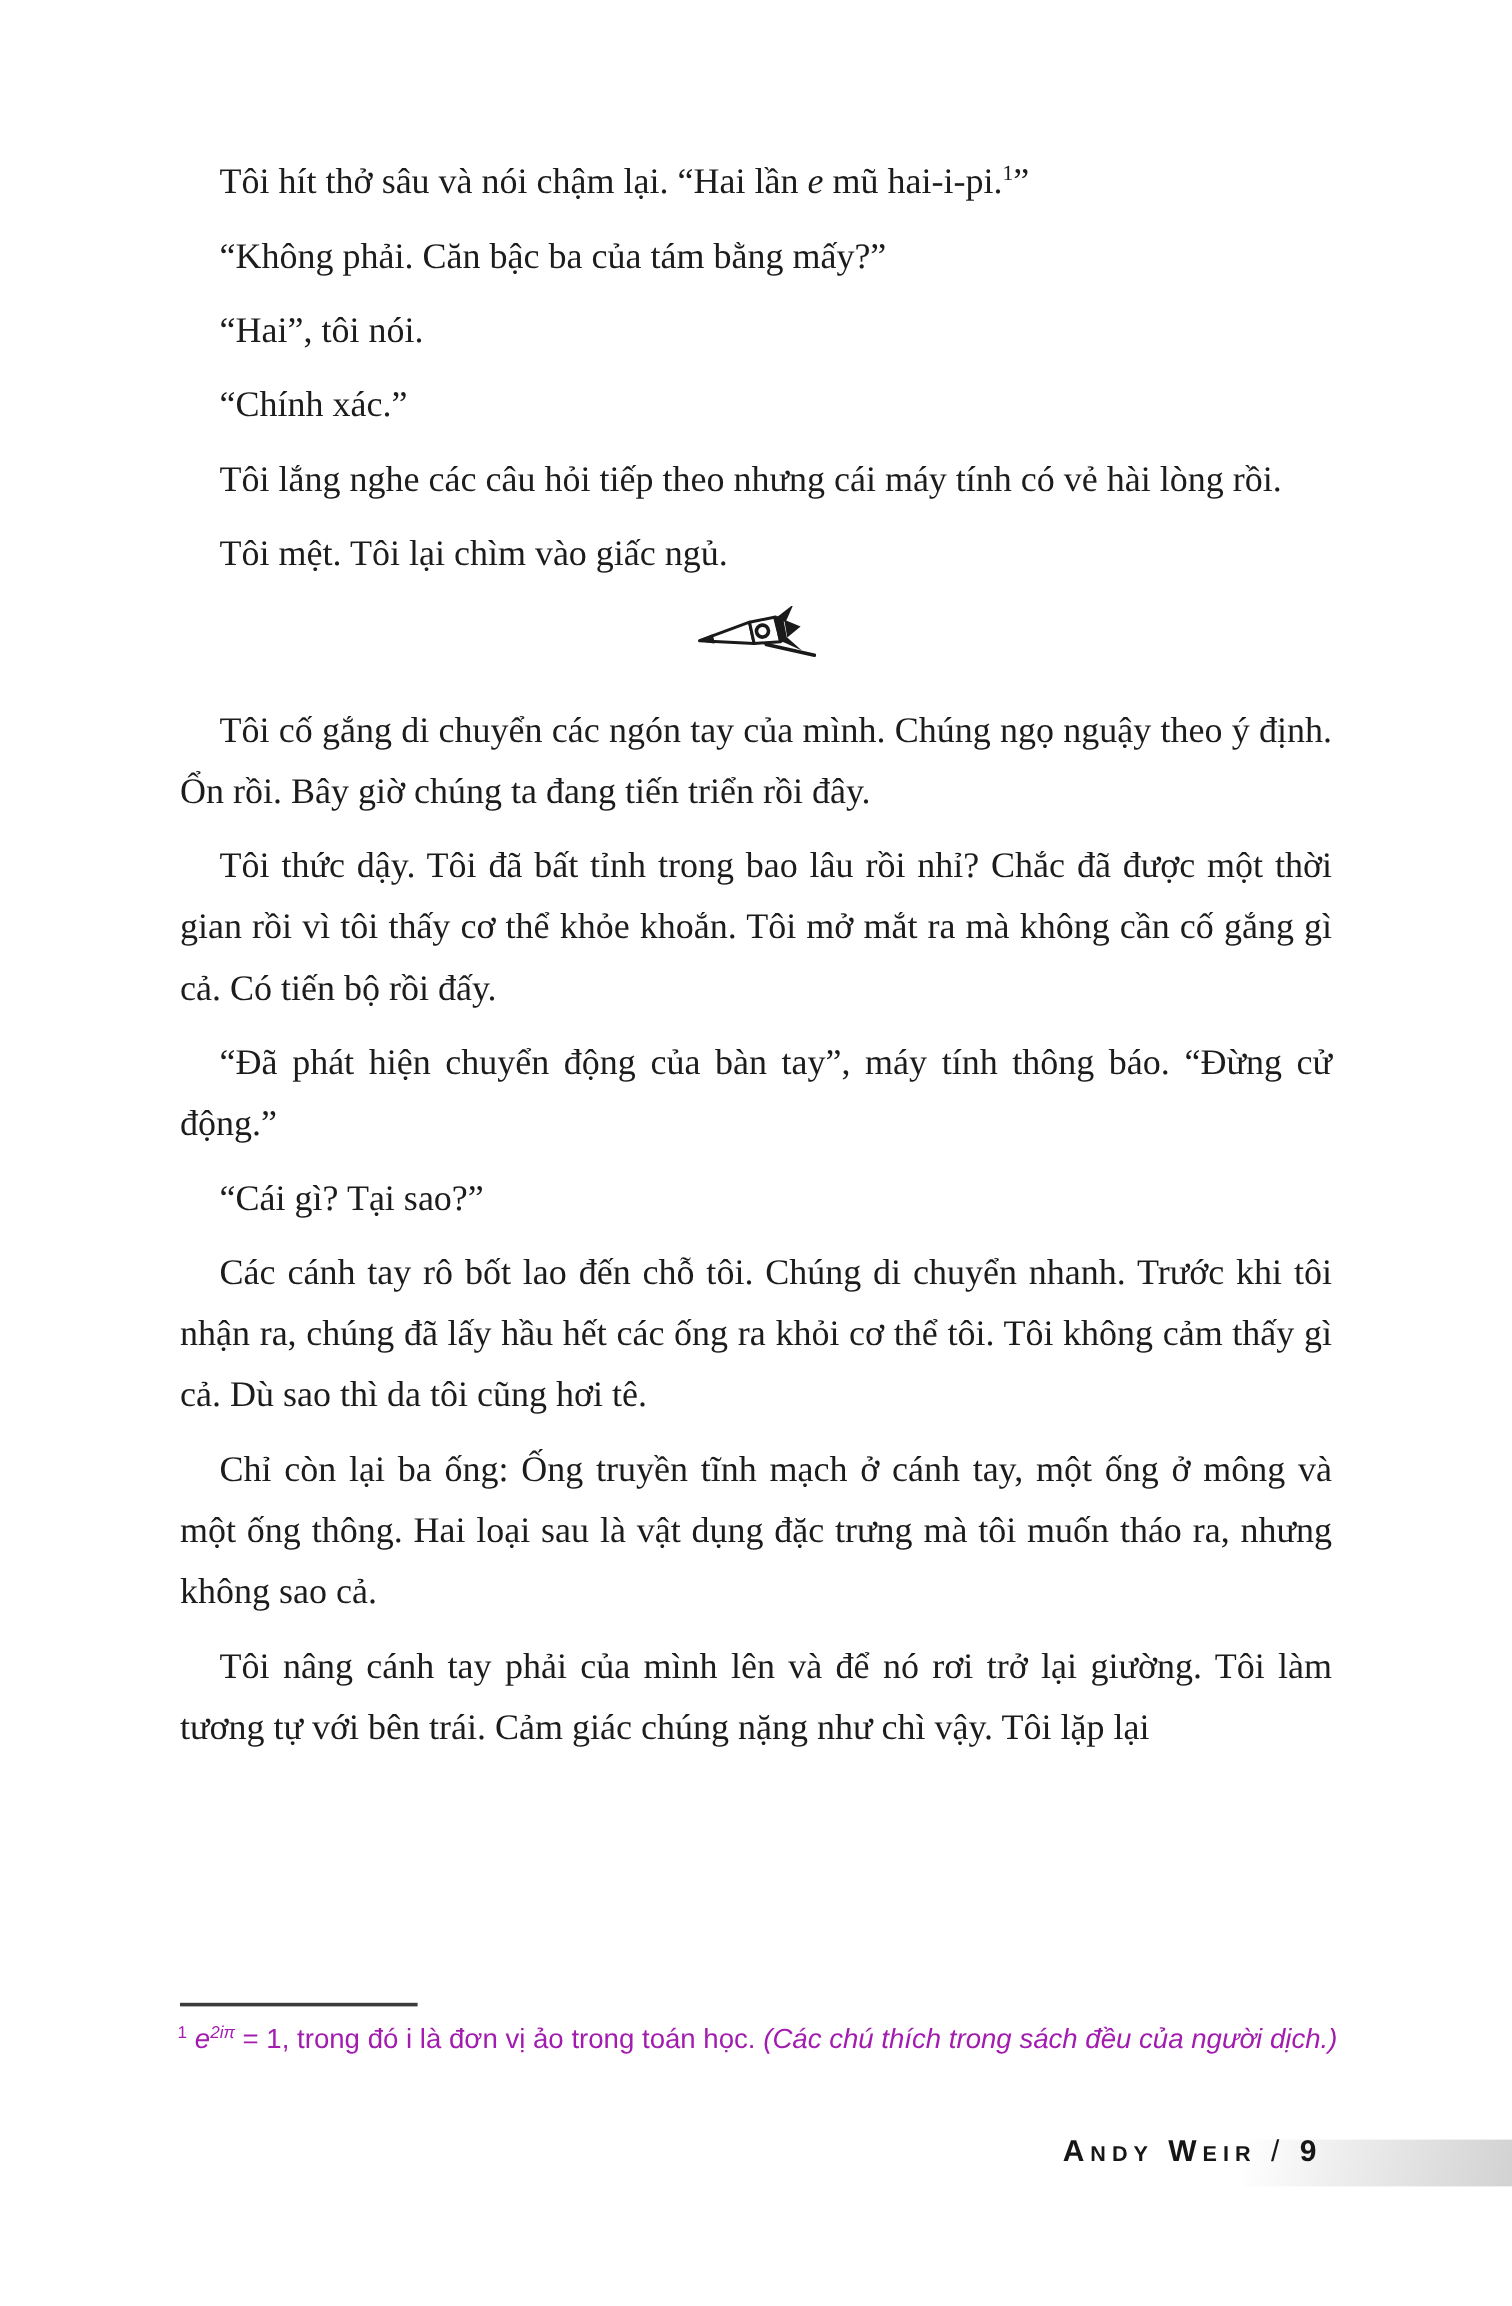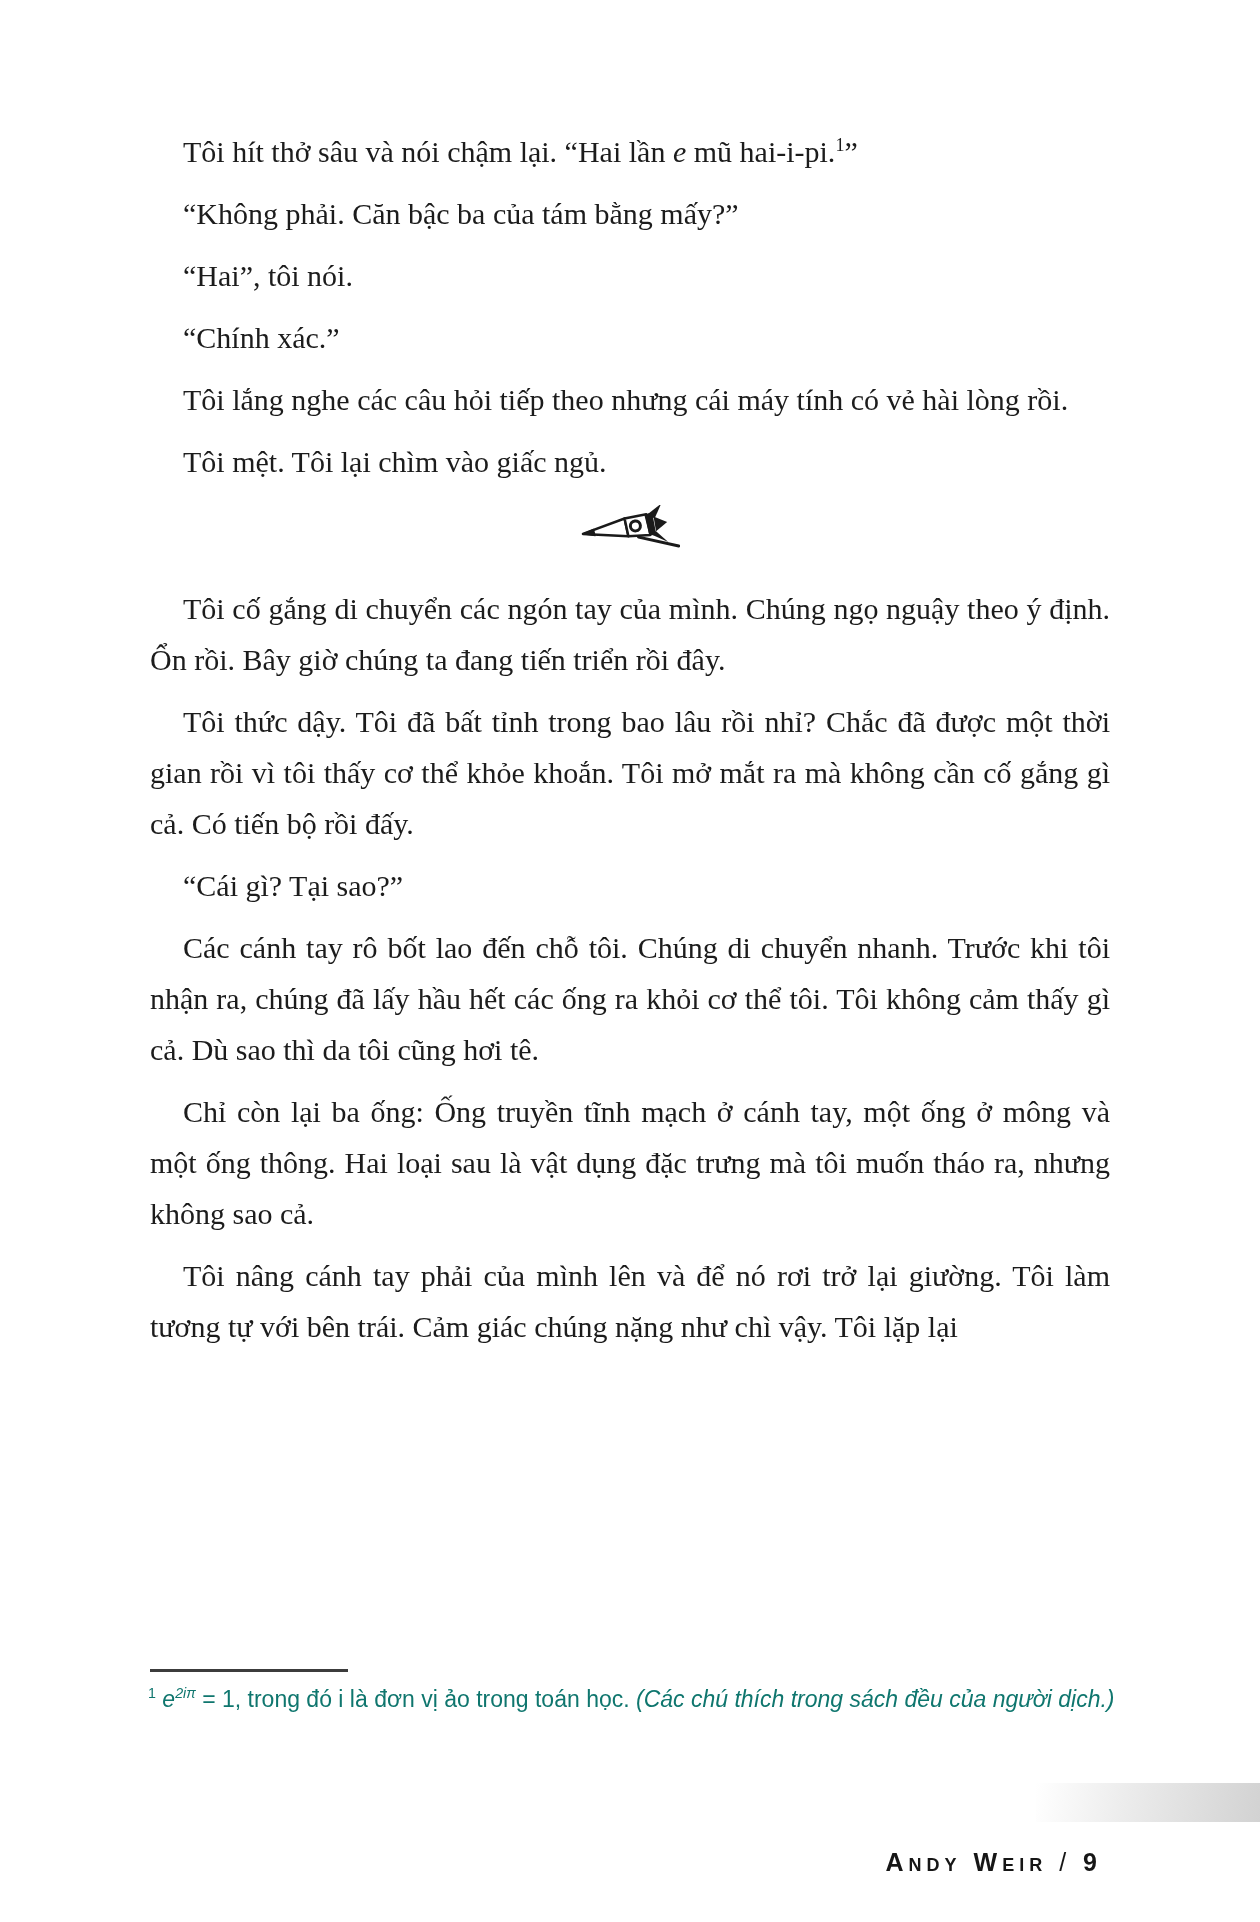--- a/index.html
+++ b/index.html
@@ -127,6 +127,7 @@
     <div>
         <p class="para"><span>Tôi cố gắng di chuyển các ngón tay của mình. Chúng ngọ nguậy theo ý định. Ổn rồi. Bây giờ chúng ta đang tiến triển rồi đây.</span></p>
         <p class="para"><span>Tôi thức dậy. Tôi đã bất tỉnh trong bao lâu rồi nhỉ? Chắc đã được một thời gian rồi vì tôi thấy cơ thể khỏe khoắn. Tôi mở mắt ra mà không cần cố gắng gì cả. Có tiến bộ rồi đấy.</span></p>
+        <p class="para"><span>“Đã phát hiện chuyển động của bàn tay”, máy tính thông báo. “Đừng cử động.”</span></p>
         <p class="para"><span>“Cái gì? Tại sao?”</span></p>
         <p class="para"><span>Các cánh tay rô bốt lao đến chỗ tôi. Chúng di chuyển nhanh. Trước khi tôi nhận ra, chúng đã lấy hầu hết các ống ra khỏi cơ thể tôi. Tôi không cảm thấy gì cả. Dù sao thì da tôi cũng hơi tê.</span></p>
         <p class="para"><span>Chỉ còn lại ba ống: Ống truyền tĩnh mạch ở cánh tay, một ống ở mông và một ống thông. Hai loại sau là vật dụng đặc trưng mà tôi muốn tháo ra, nhưng không sao cả.</span></p>

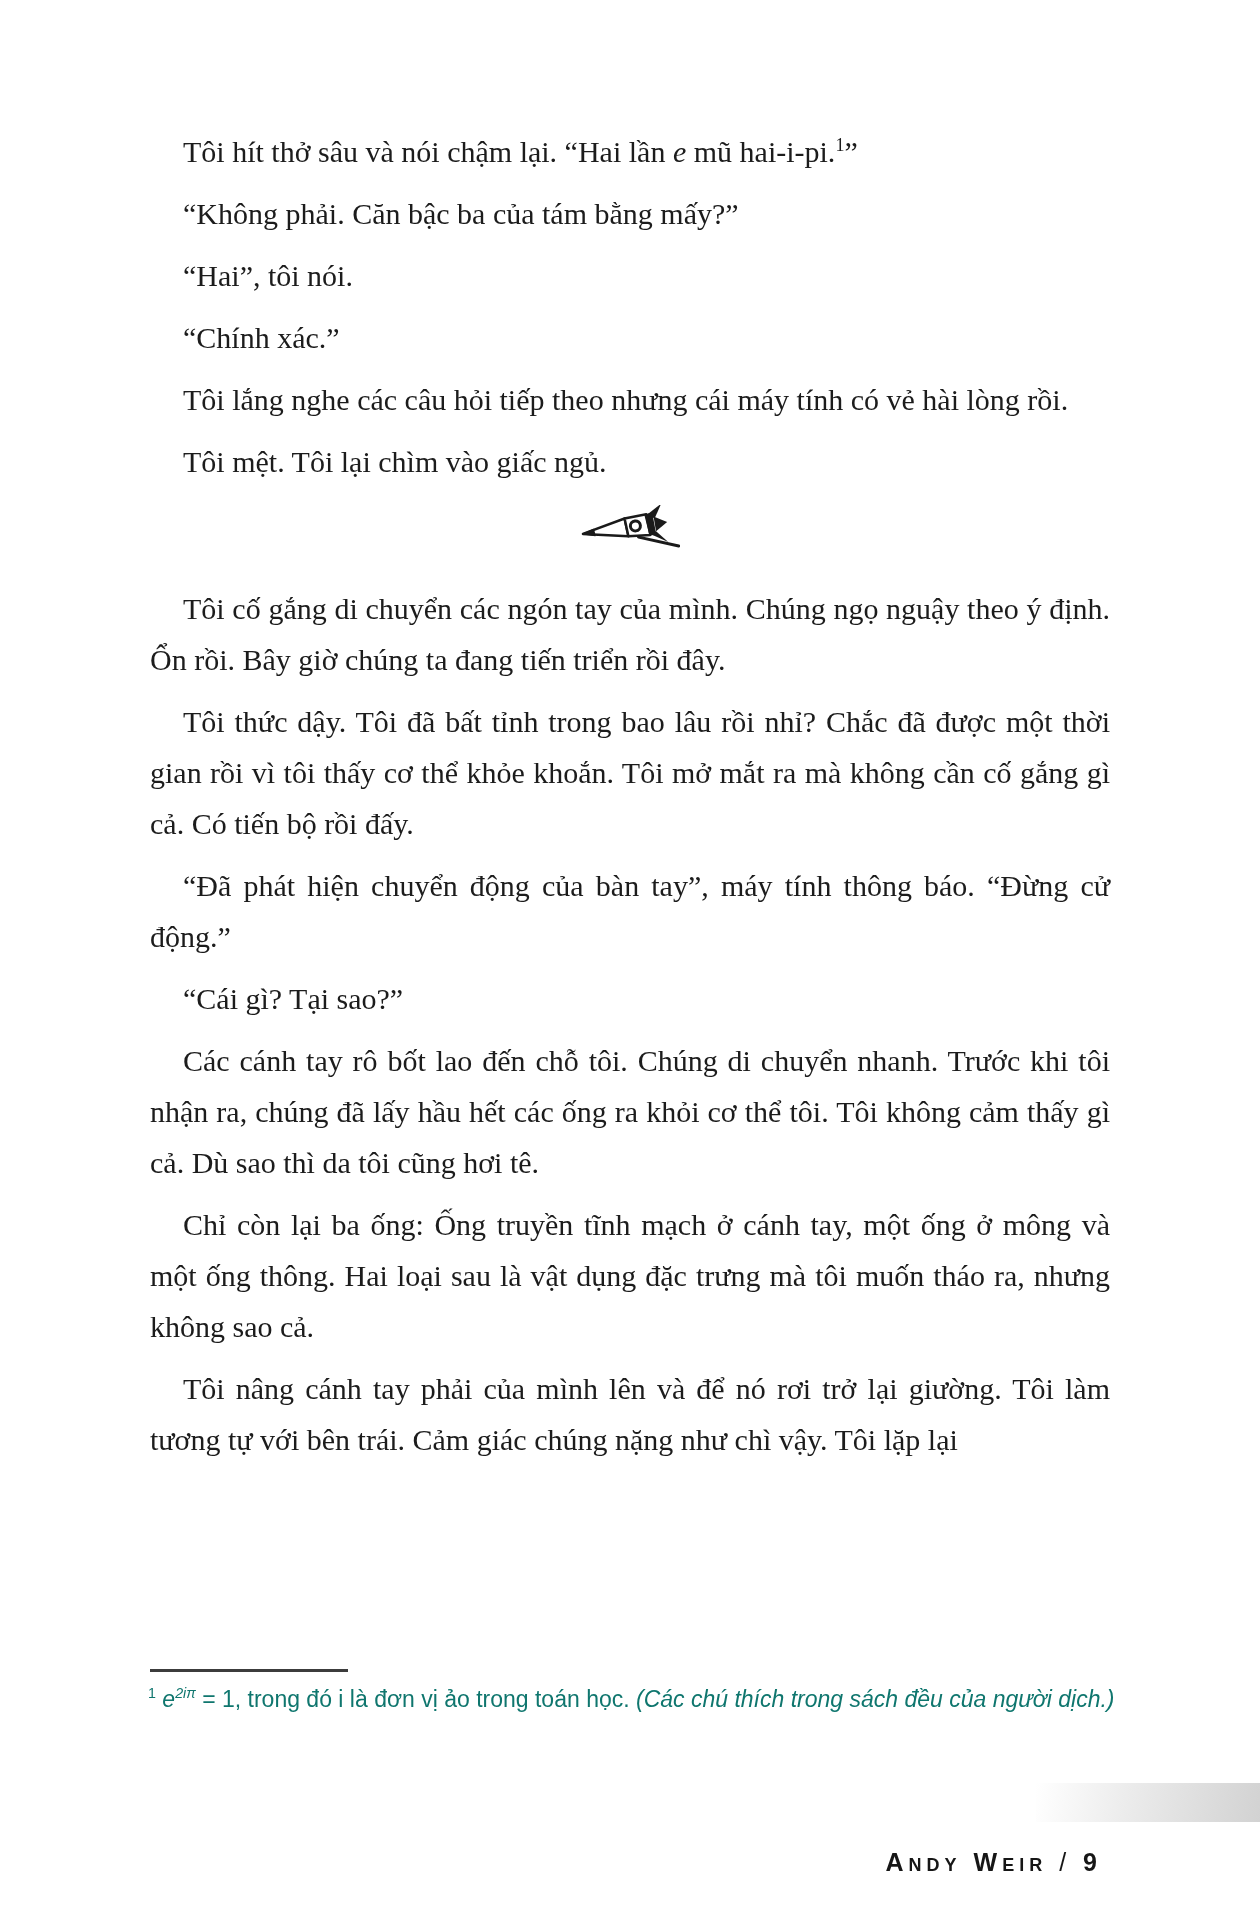--- a/index.html
+++ b/index.html
@@ -58,7 +58,7 @@
     font-family: "Liberation Sans", "DejaVu Sans", sans-serif;
     font-size: 23px;
     line-height: 30px;
-    color: #0f766e;
+    color: #a21caf;
   }
   .footnote sup {
     font-size: 0.62em;

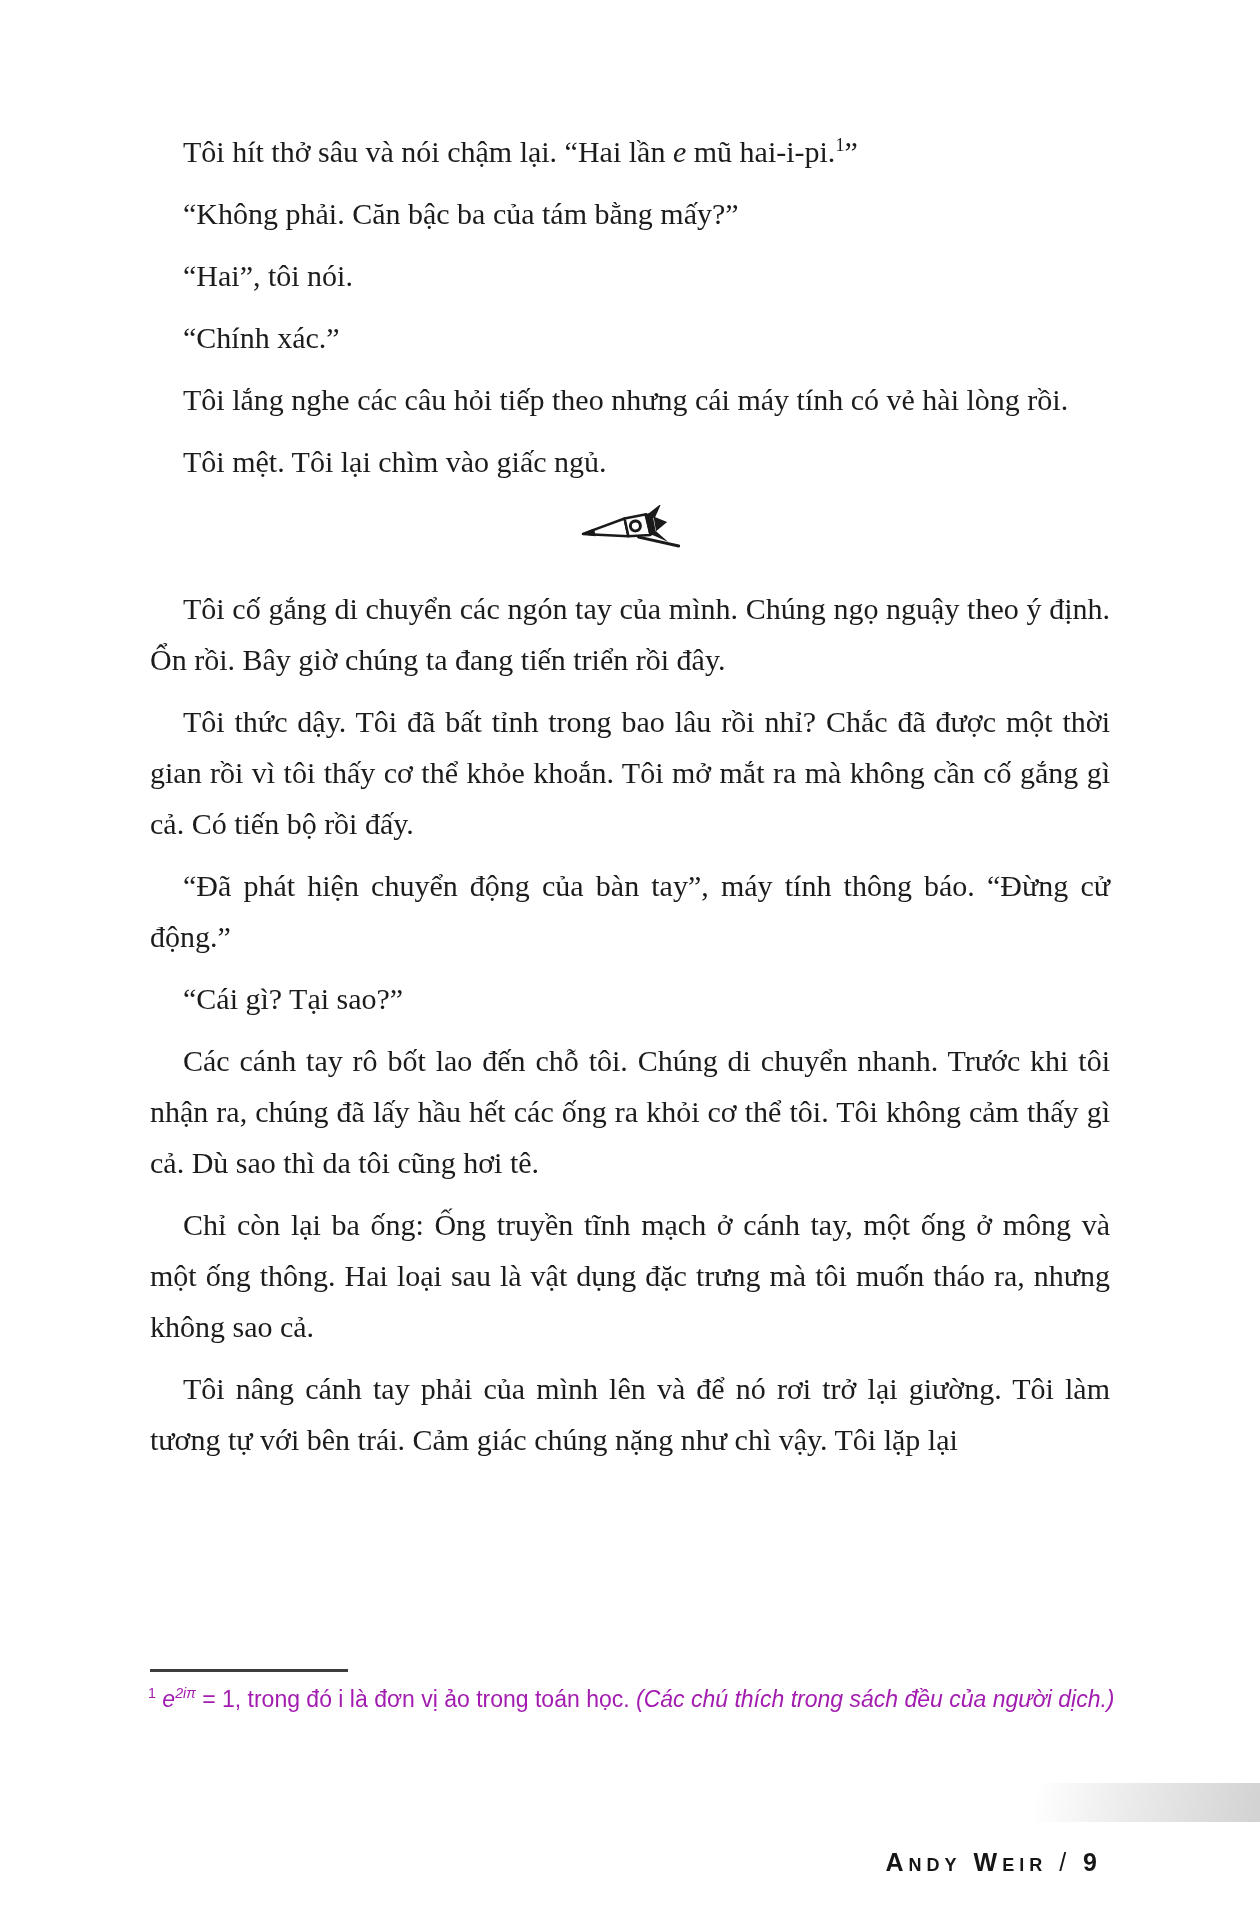--- a/index.html
+++ b/index.html
@@ -76,7 +76,7 @@
   }
   .footer-text {
     position: absolute;
-    top: 1848px;
+    top: 1779px;
     right: 158px;
     font-family: "Liberation Sans", "DejaVu Sans", sans-serif;
     font-variant: small-caps;

